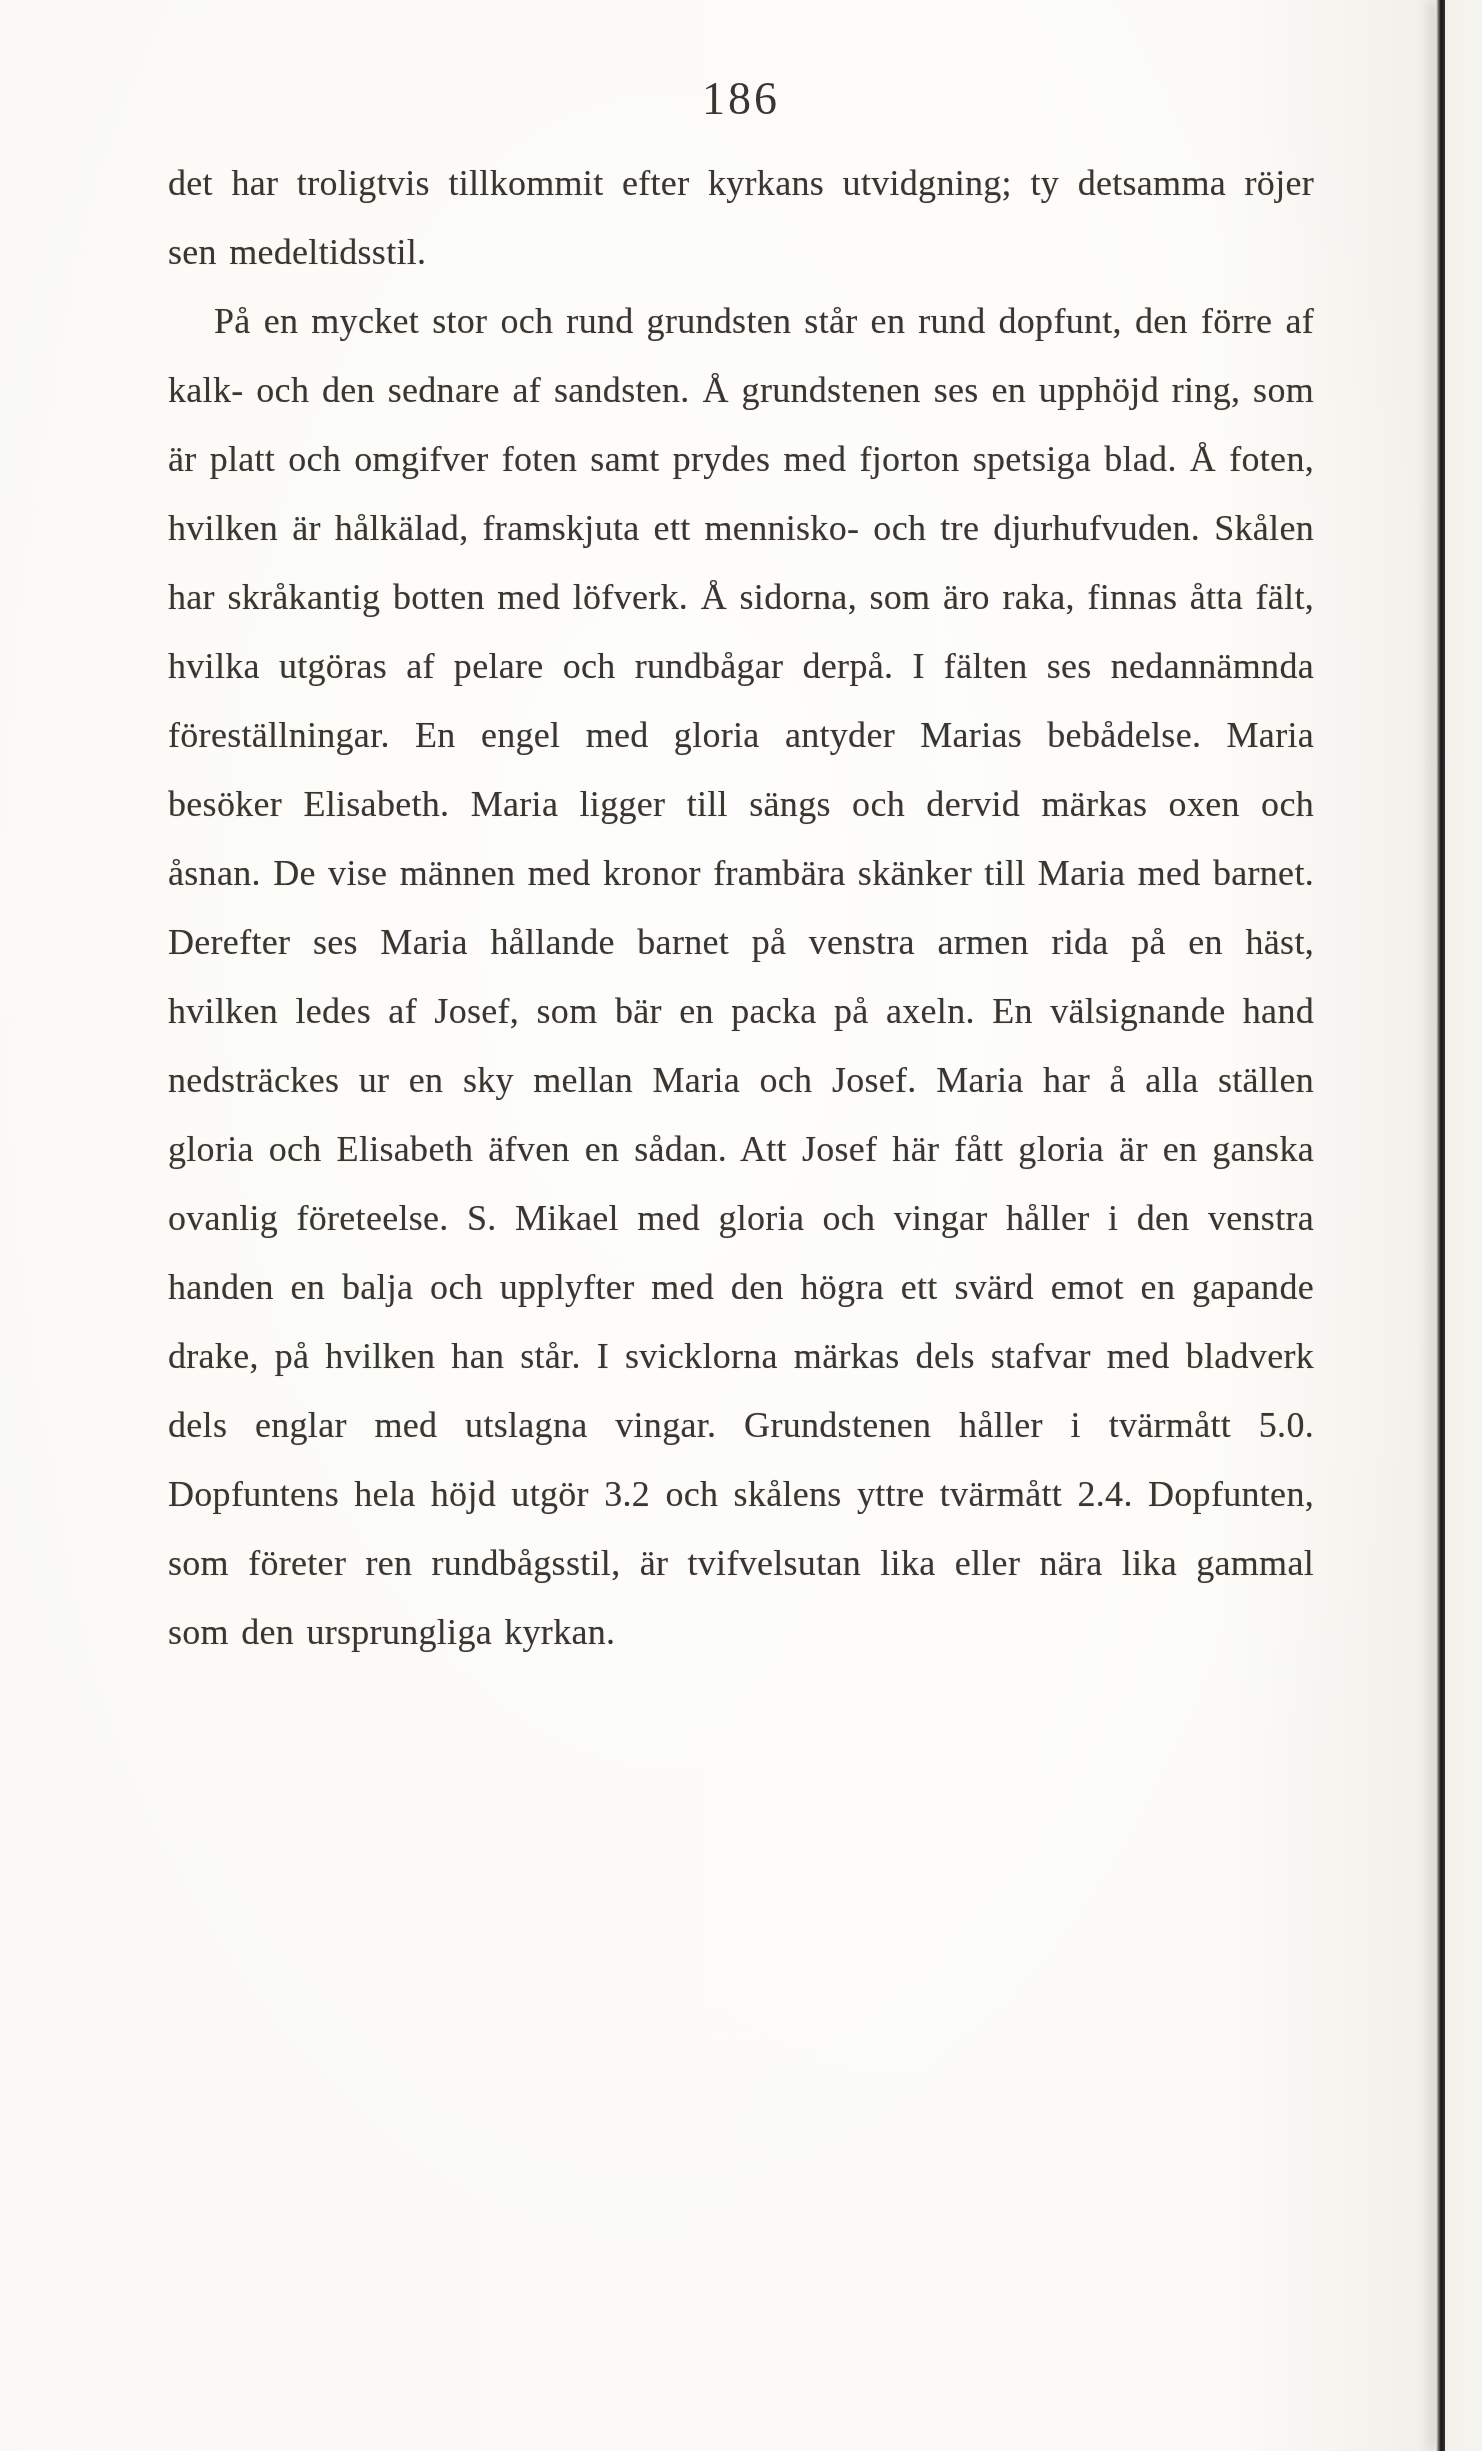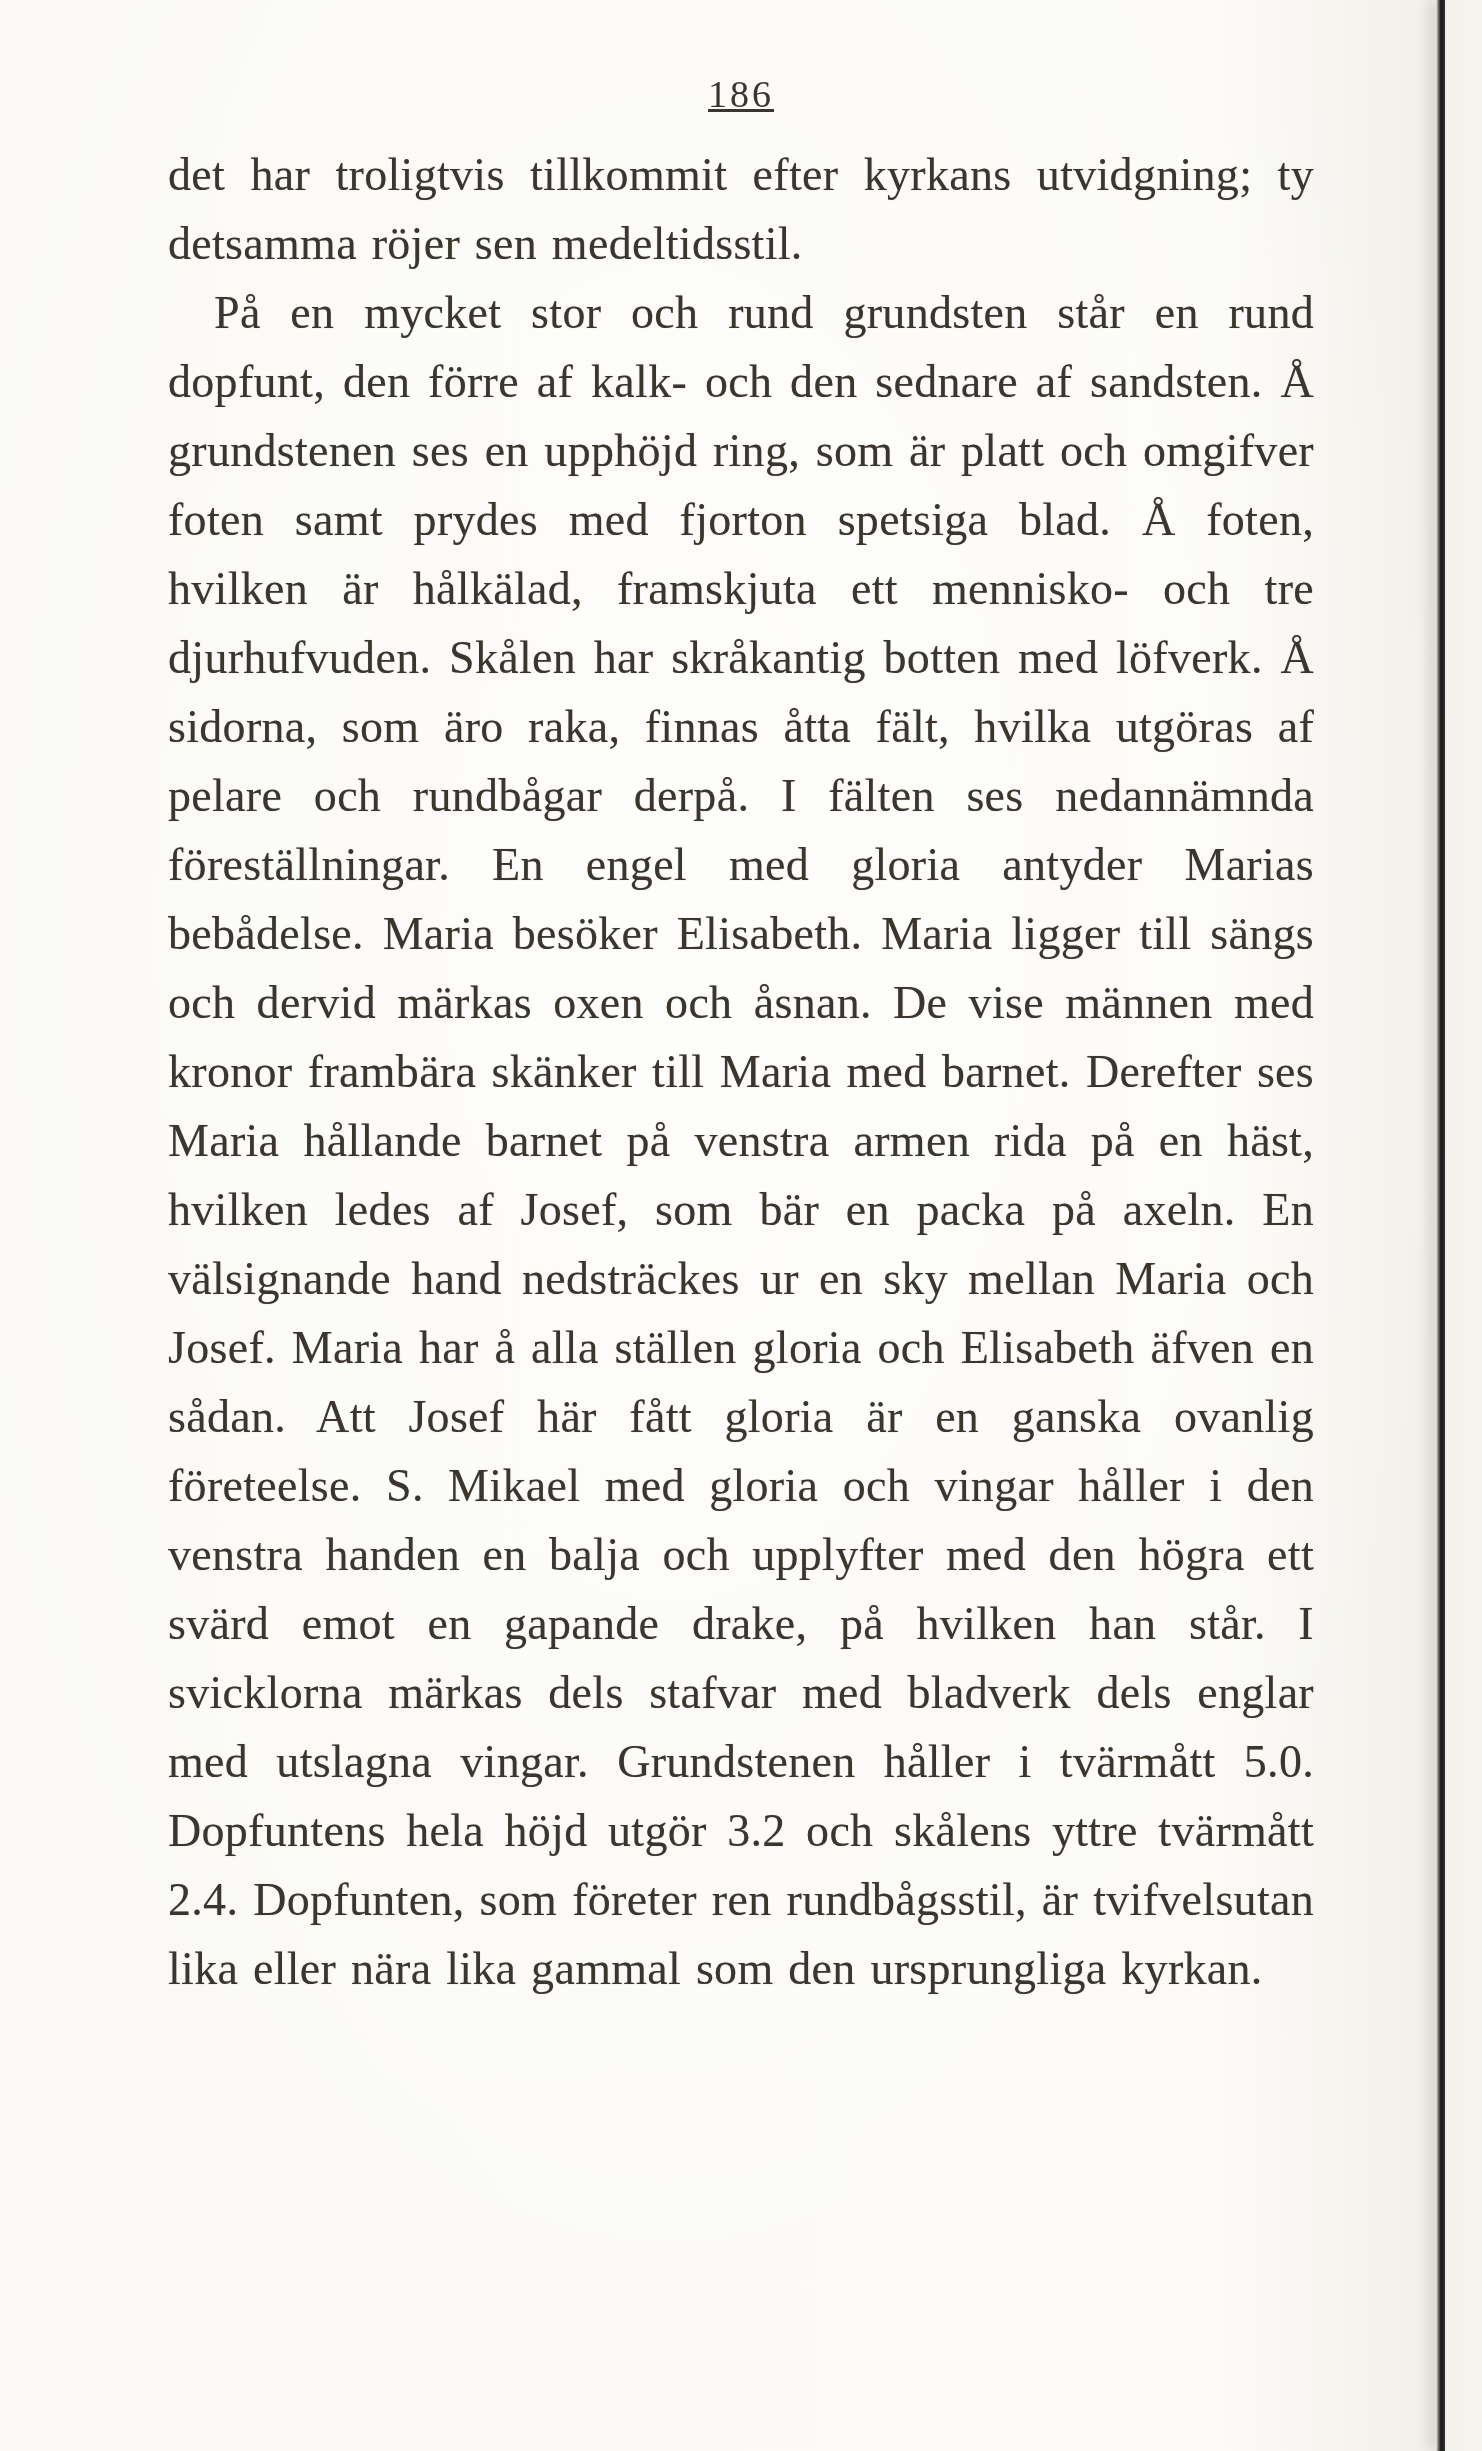--- a/index.html
+++ b/index.html
@@ -27,10 +27,9 @@
   }
   .page-number {
     text-align: center;
-    font-size: 38px;
+    font-size: 46px;
     letter-spacing: 3px;
     margin: 0 0 24px 0;
-    text-decoration: underline;
   }
   p.body-paragraph {
     margin: 0;

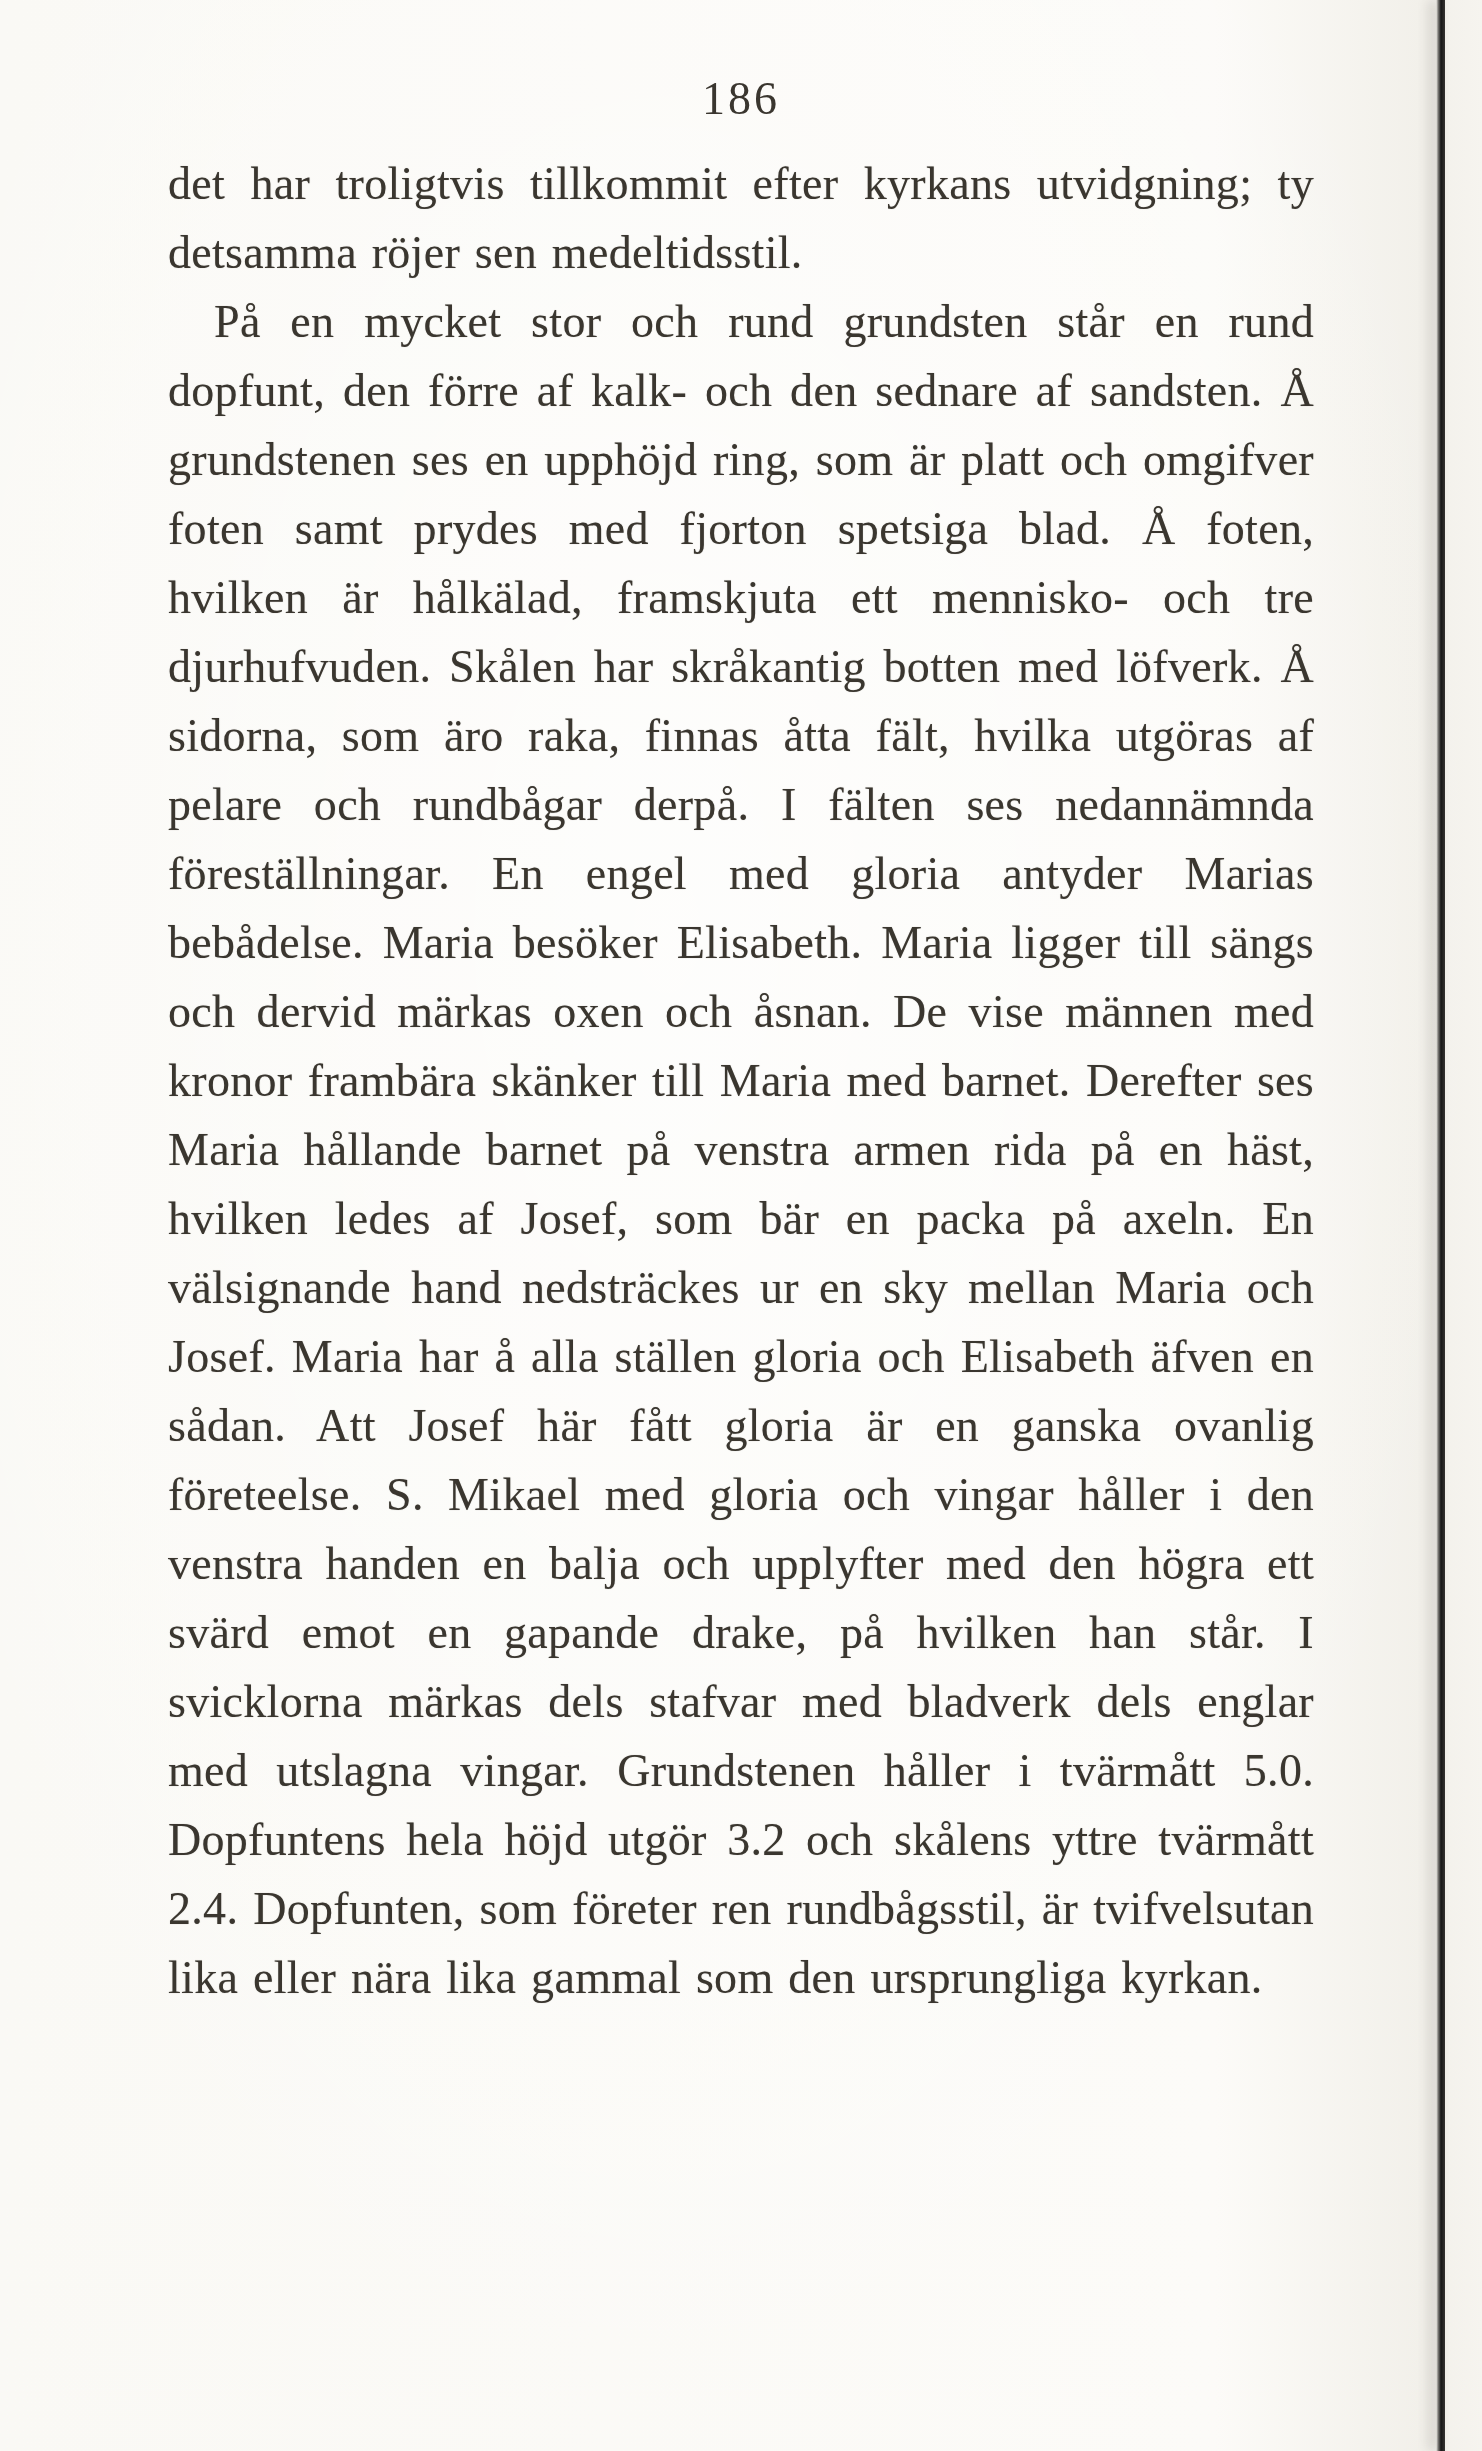--- a/index.html
+++ b/index.html
@@ -33,7 +33,7 @@
   }
   p.body-paragraph {
     margin: 0;
-    font-size: 46px;
+    font-size: 36px;
     line-height: 69px;
     text-align: justify;
     letter-spacing: 0.3px;

